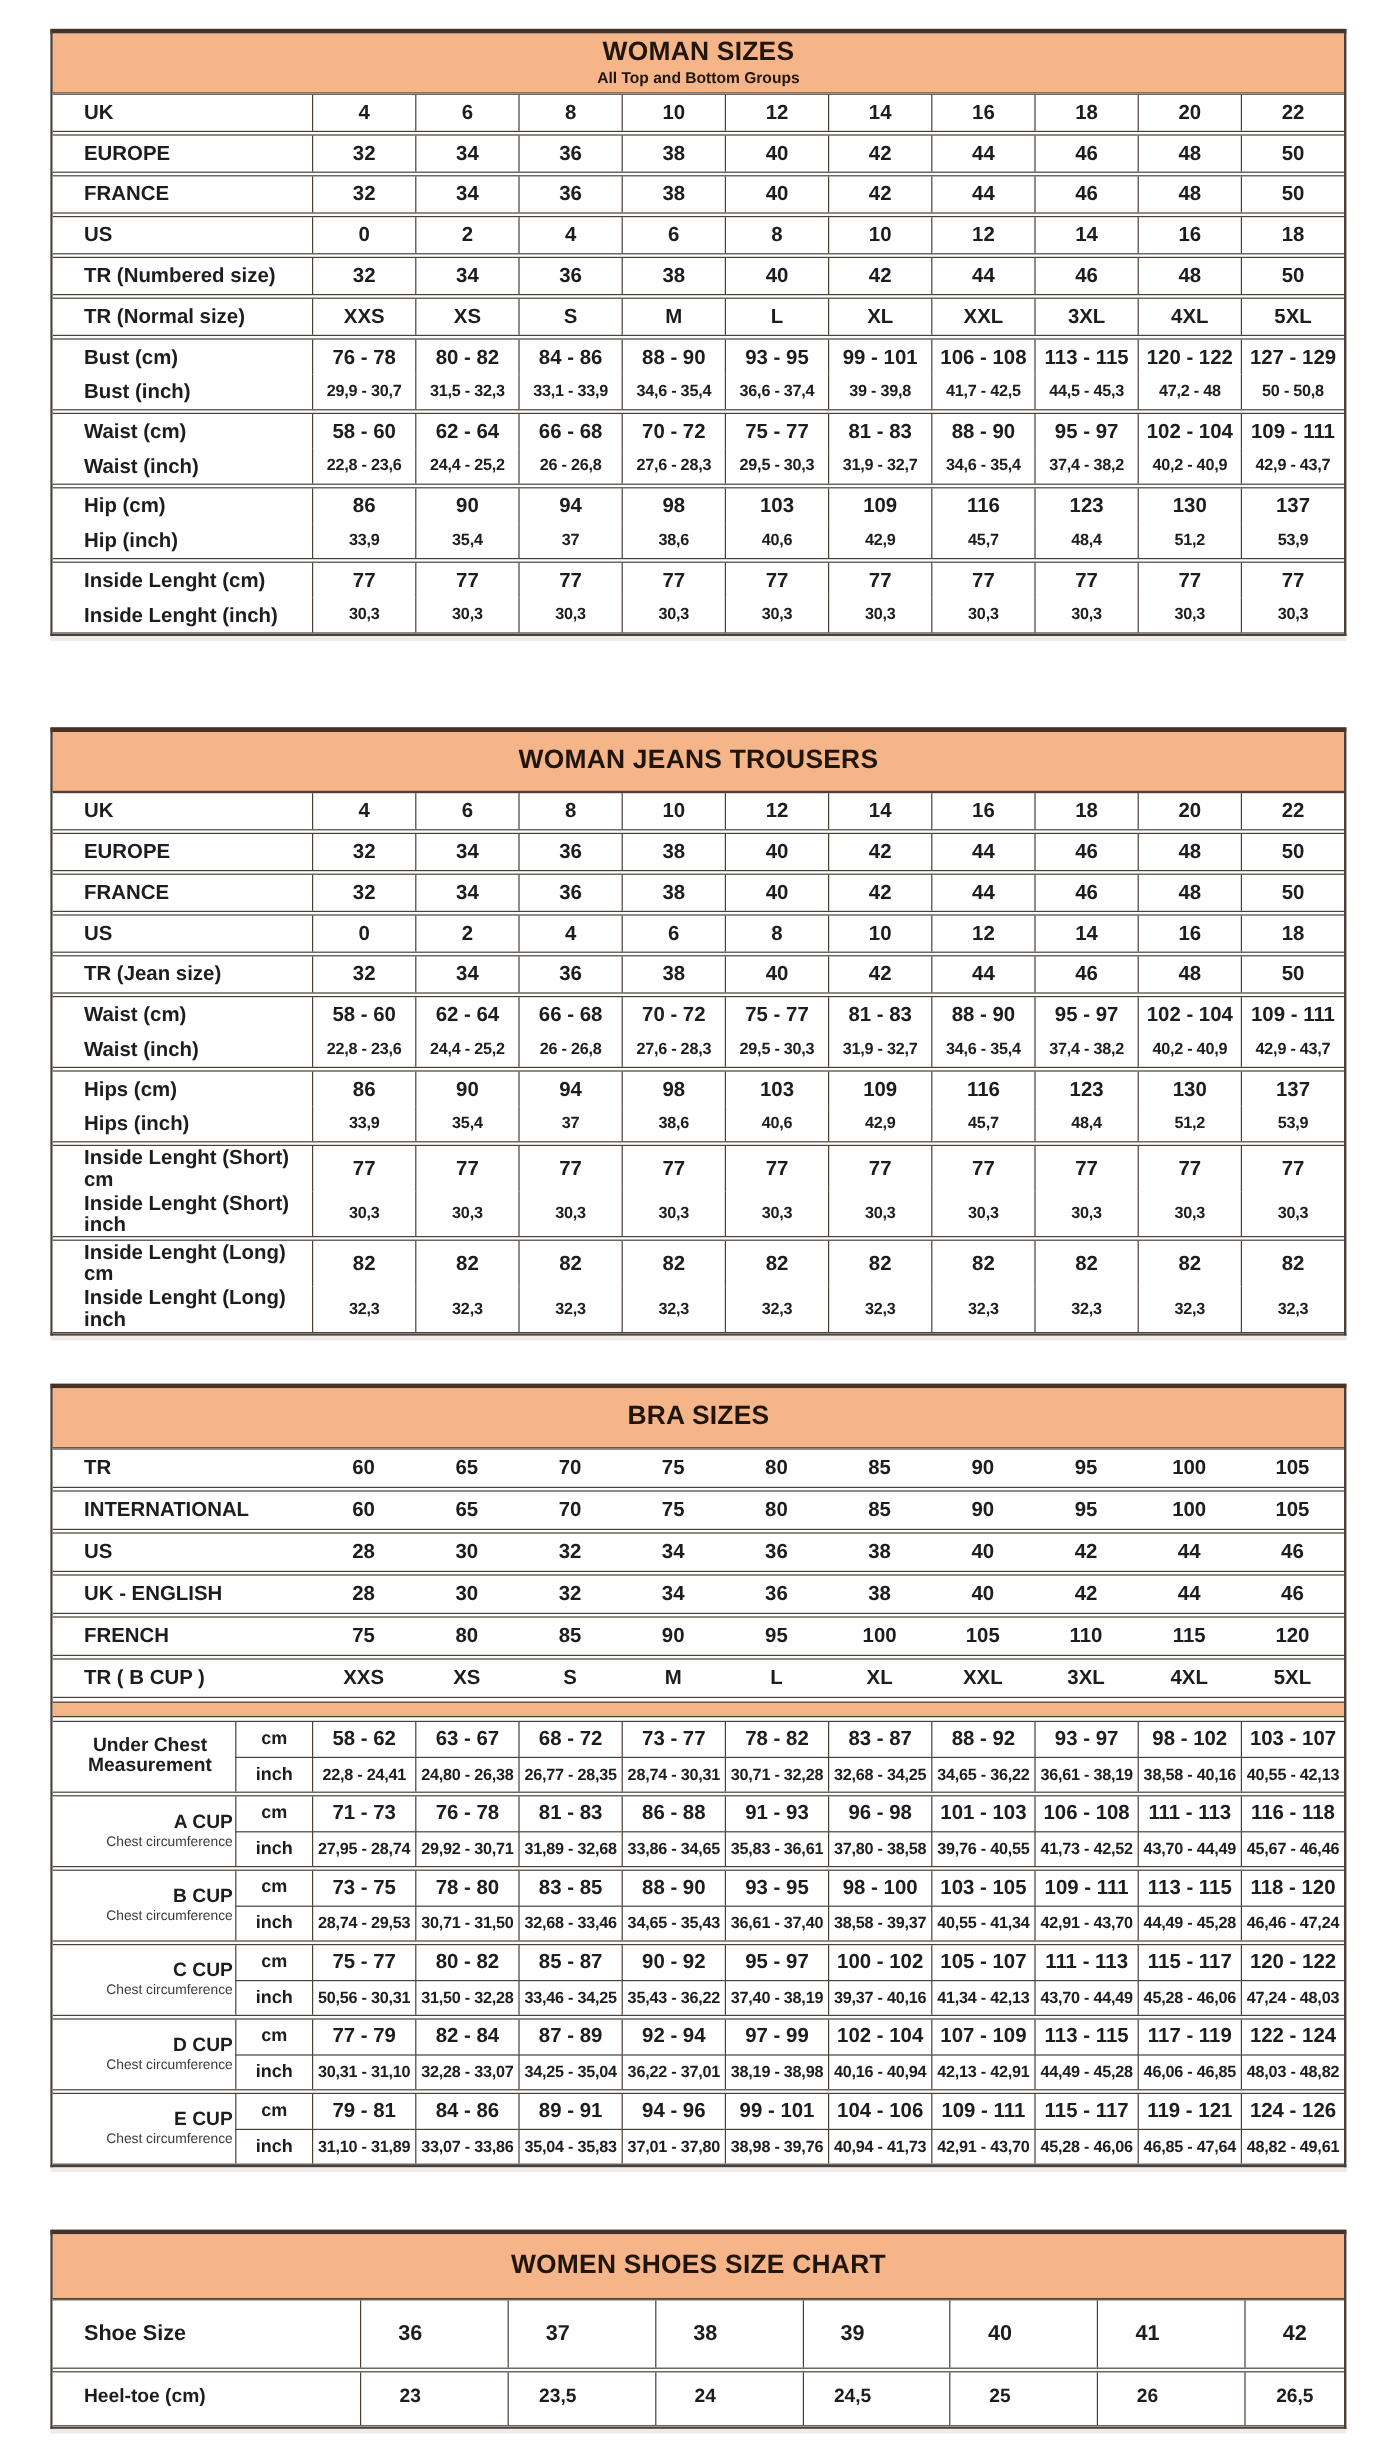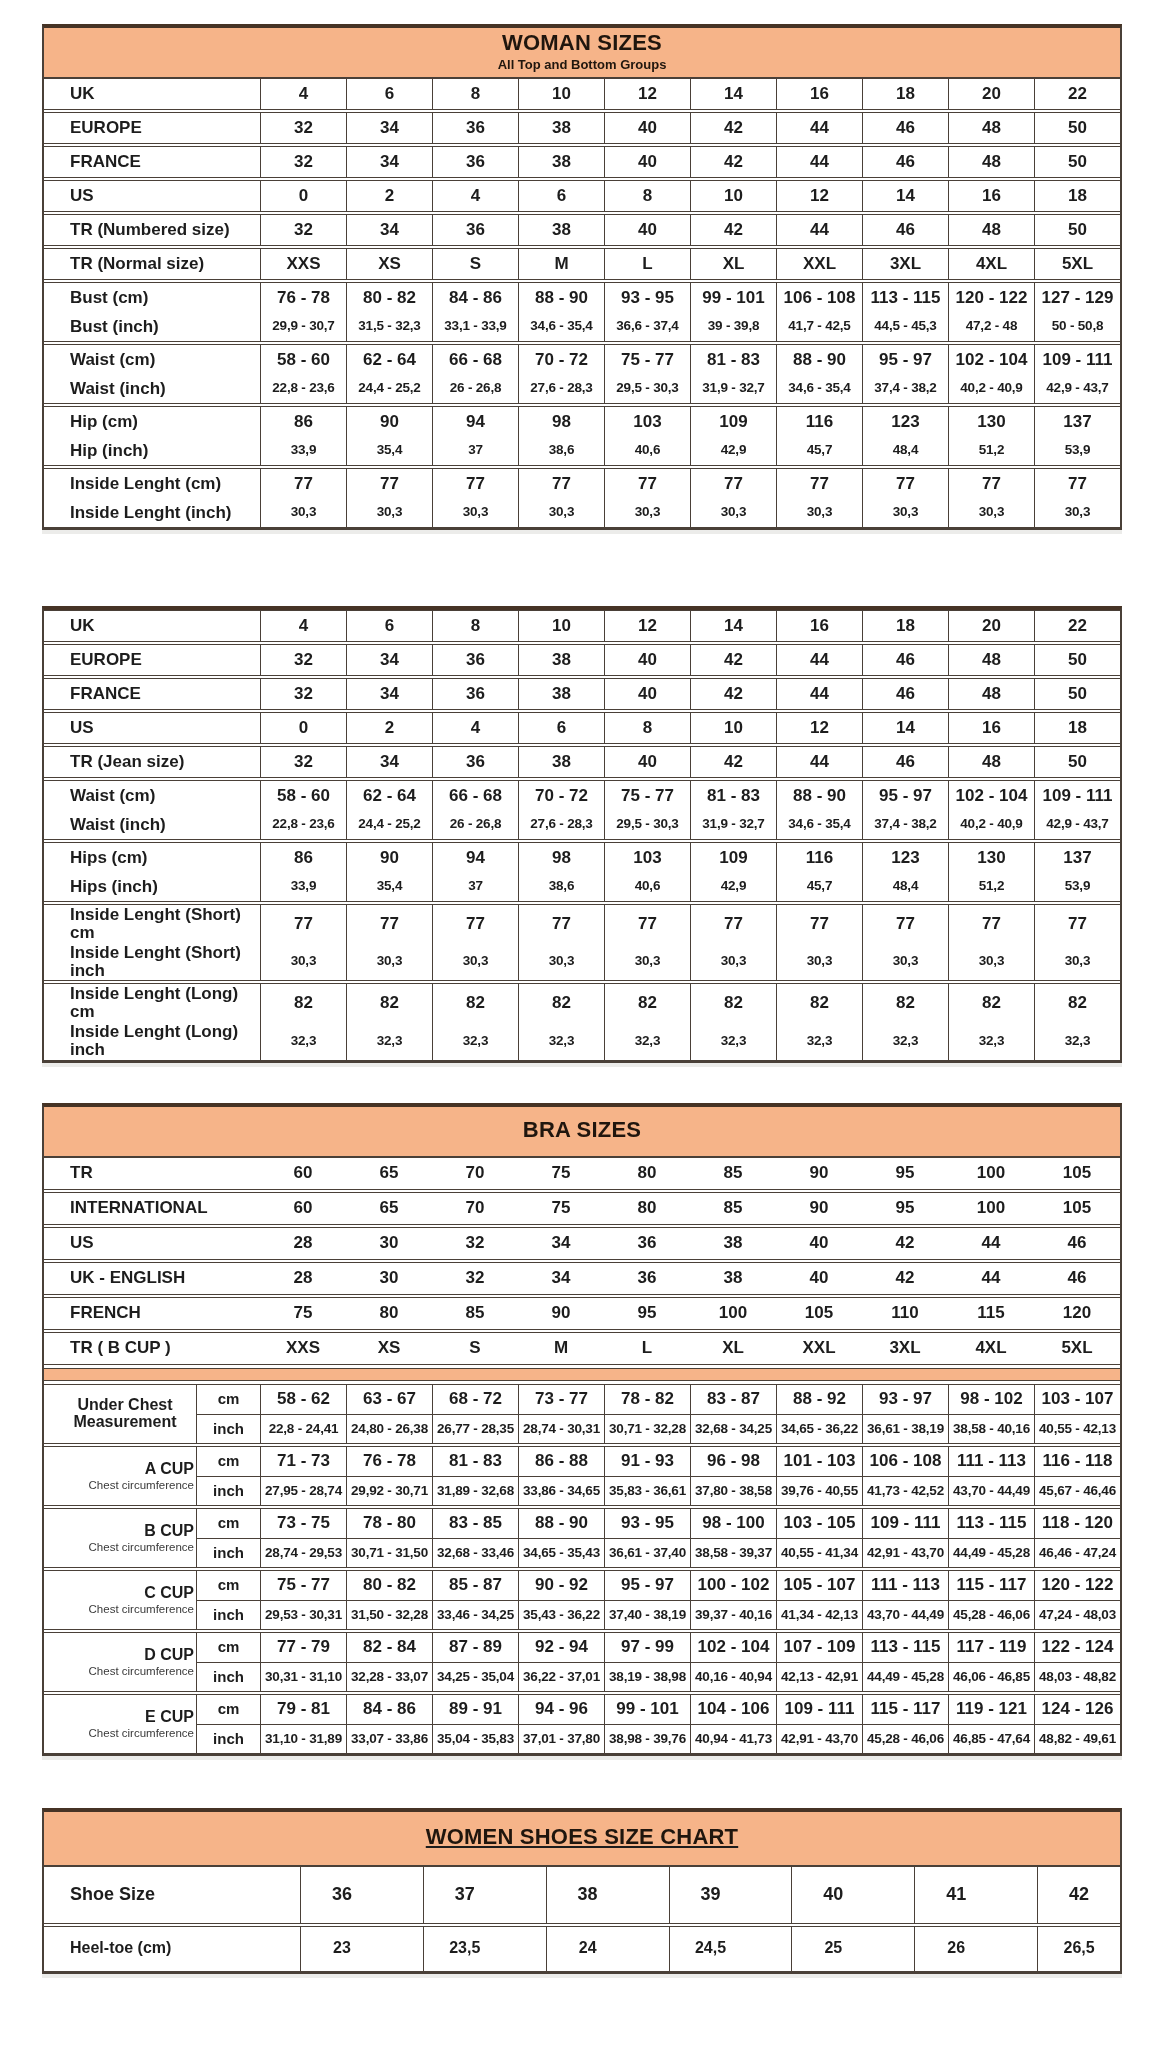--- a/index.html
+++ b/index.html
@@ -251,6 +251,9 @@
       </div>
     </div>
     <div class="frame k-std">
+      <div class="band">
+        <div class="band-title">WOMAN JEANS TROUSERS</div>
+      </div>
       <div class="rows">
         <div class="row grid c10">
           <div class="cell lab">UK</div>

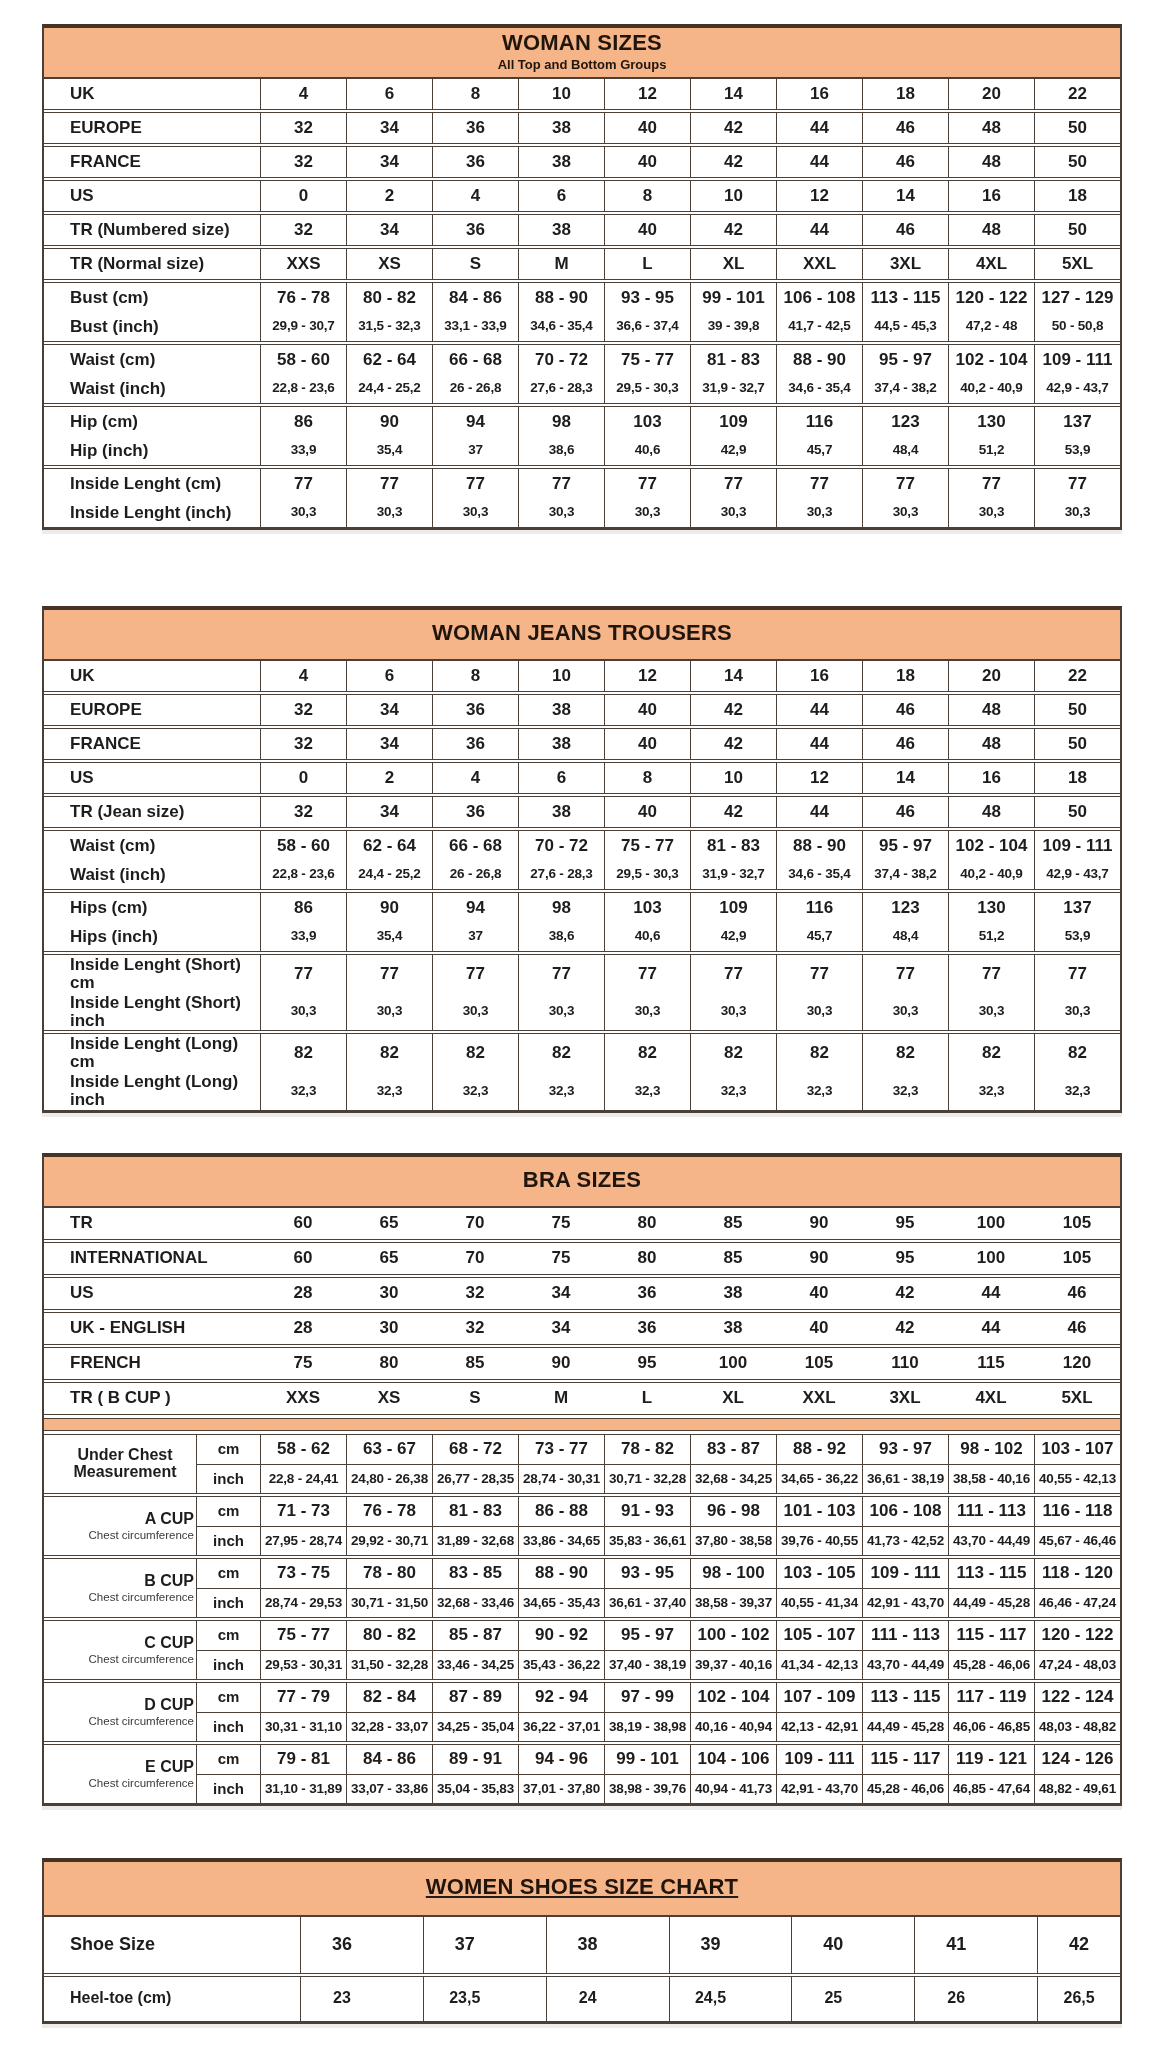--- a/index.html
+++ b/index.html
@@ -602,7 +602,7 @@
           <div class="cell val vl">115 - 117</div>
           <div class="cell val vl">120 - 122</div>
           <div class="cell unit vl hl">inch</div>
-          <div class="cell val small vl hl">29,53 - 30,31</div>
+          <div class="cell val small vl hl">50,56 - 30,31</div>
           <div class="cell val small vl hl">31,50 - 32,28</div>
           <div class="cell val small vl hl">33,46 - 34,25</div>
           <div class="cell val small vl hl">35,43 - 36,22</div>

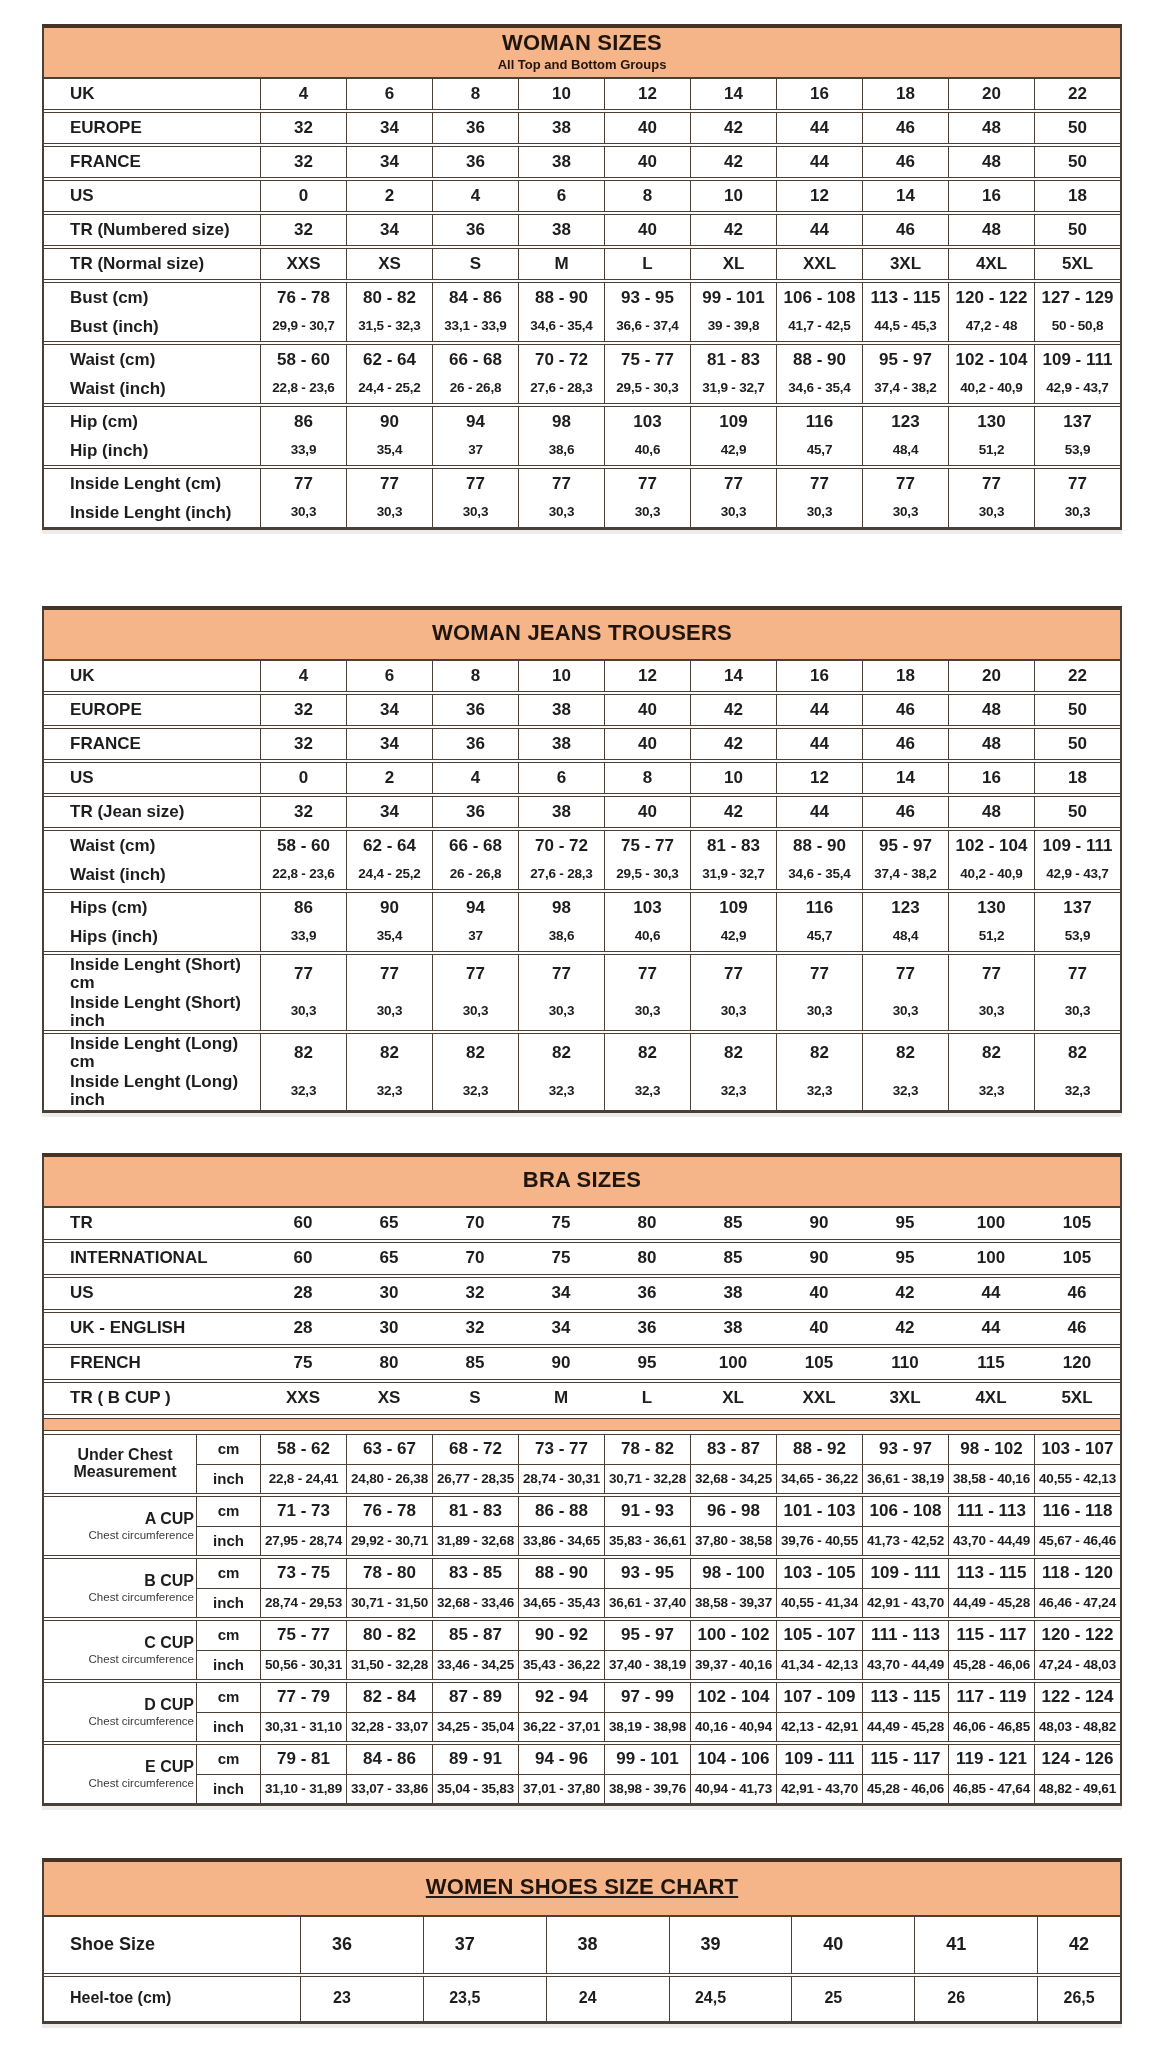--- a/index.html
+++ b/index.html
@@ -60,7 +60,7 @@
   .cup-note{font-size:11.5px;font-weight:400;color:#3a3a3a;}
   .cupgrid .cell{min-height:29px;}
   .unit{font-size:15px;}
-  .k-shoes .band{min-height:54px;text-decoration:underline;}
+  .k-shoes .band{min-height:54px;}
   .k-shoes .row:nth-child(1) .cell{min-height:56px;font-size:18px;}
   .k-shoes .row:nth-child(2) .cell{min-height:44px;font-size:16px;}
 </style>

